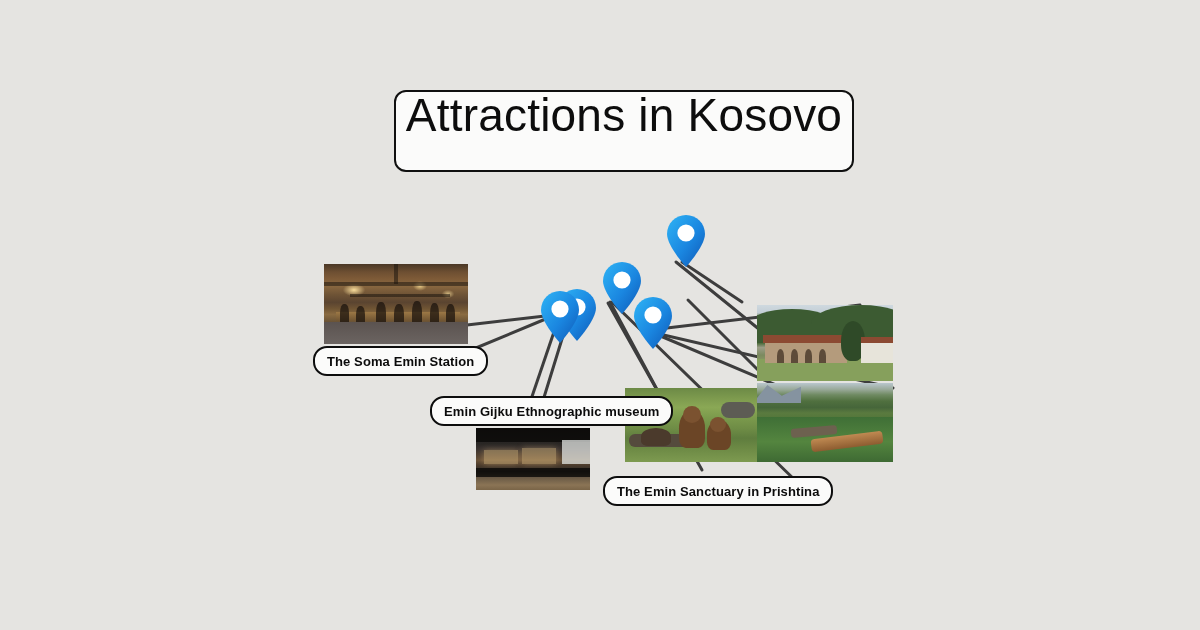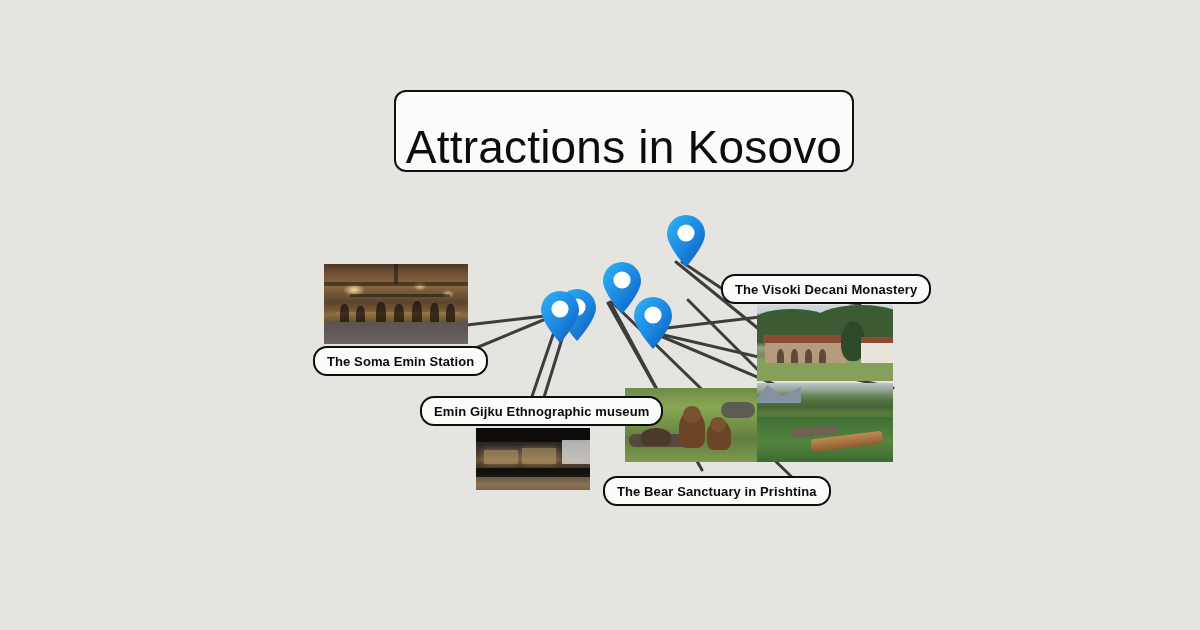--- a/index.html
+++ b/index.html
@@ -21,7 +21,7 @@
     border:2px solid #101010;
     border-radius:12px;
     box-sizing:border-box;
-    display:flex;align-items:flex-end;justify-content:center;
+    display:flex;align-items:flex-start;justify-content:center;
   }
   .title-box .title-text{
     font-size:46px;

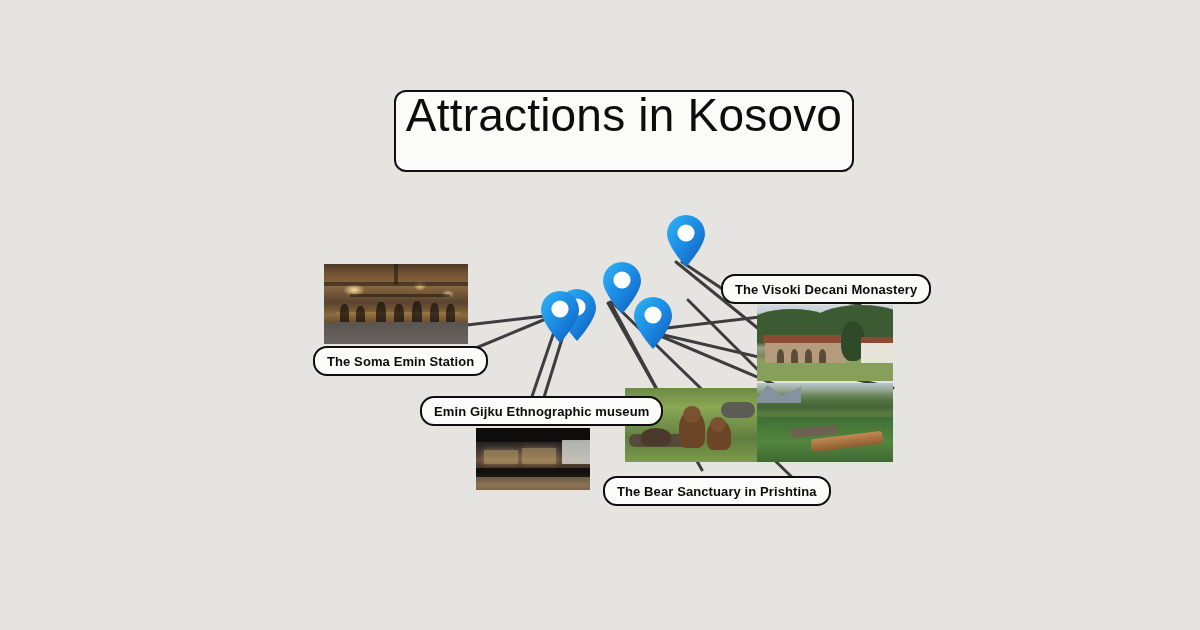--- a/index.html
+++ b/index.html
@@ -322,9 +322,6 @@
     <span>The Bear Sanctuary in Prishtina</span>
   </div>
 
-  <div class="label" style="left:721px;top:274px;">
-    <span>The Visoki Decani Monastery</span>
-  </div>
 
 
 </div>

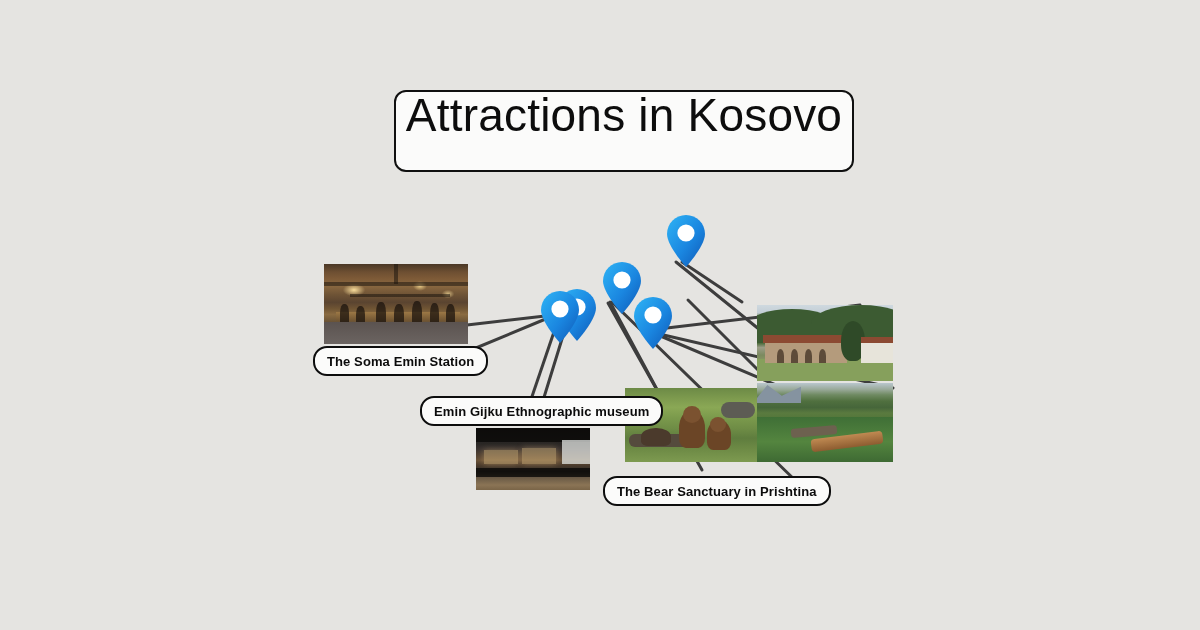--- a/index.html
+++ b/index.html
@@ -314,7 +314,7 @@
     <span>The Soma Emin Station</span>
   </div>
 
-  <div class="label" style="left:420px;top:396px;">
+  <div class="label" style="left:430px;top:396px;">
     <span>Emin Gijku Ethnographic museum</span>
   </div>
 

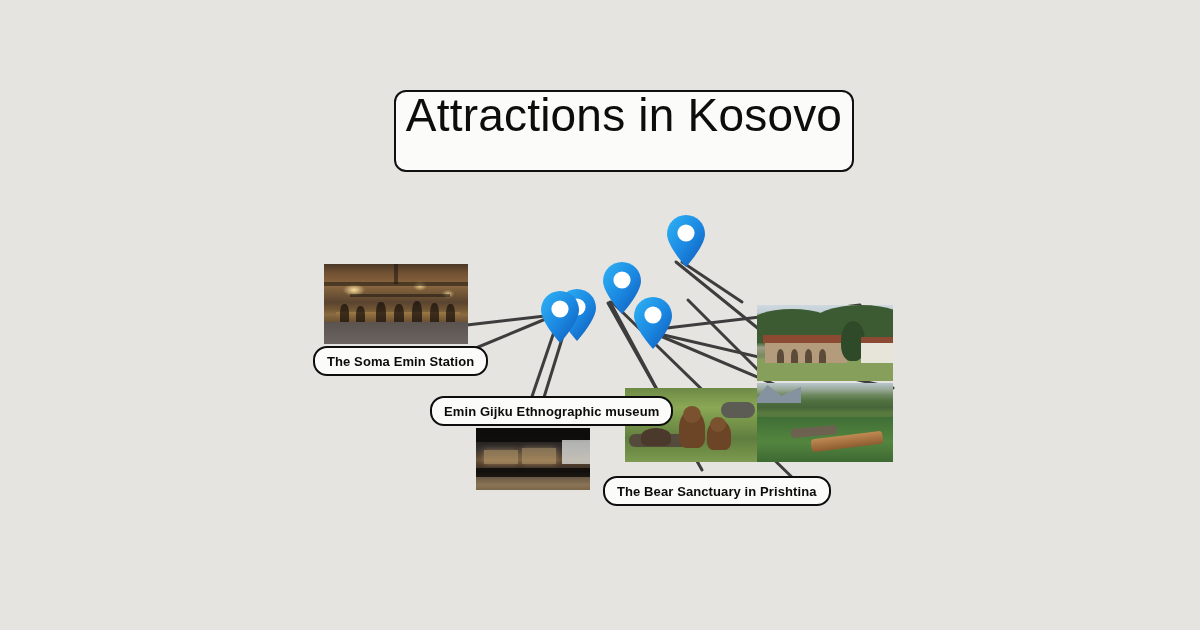--- a/index.html
+++ b/index.html
@@ -319,7 +319,7 @@
   </div>
 
   <div class="label" style="left:603px;top:476px;">
-    <span>The Bear Sanctuary in Prishtina</span>
+    <span>The Emin Sanctuary in Prishtina</span>
   </div>
 
 

